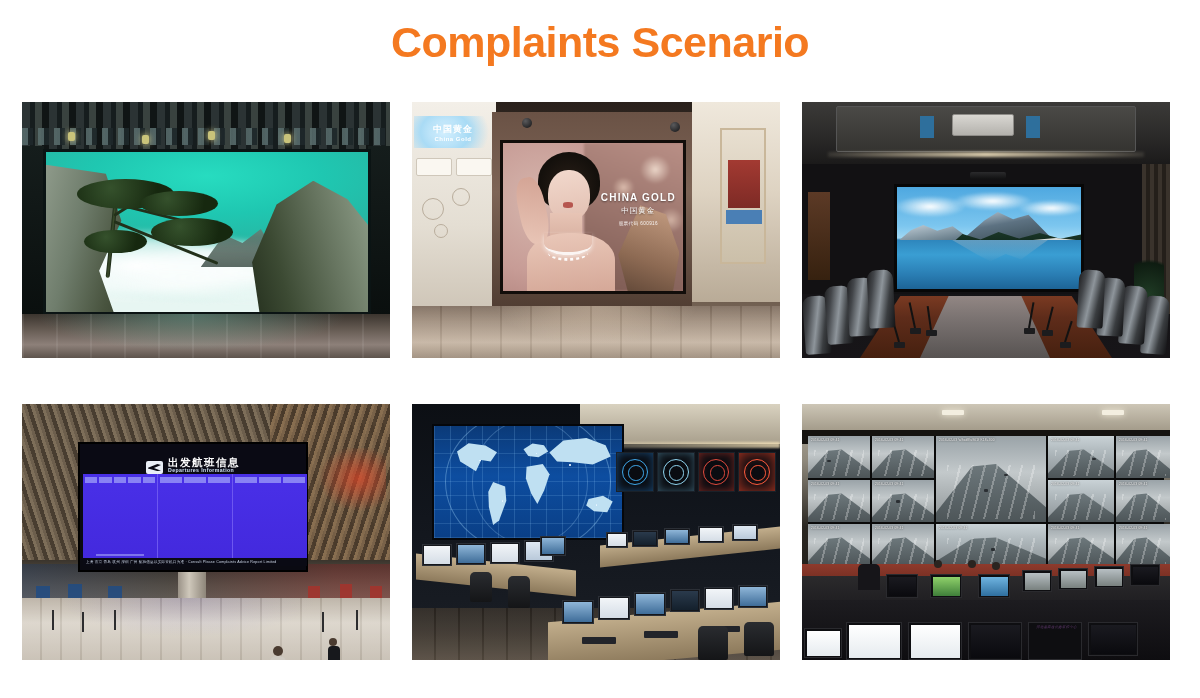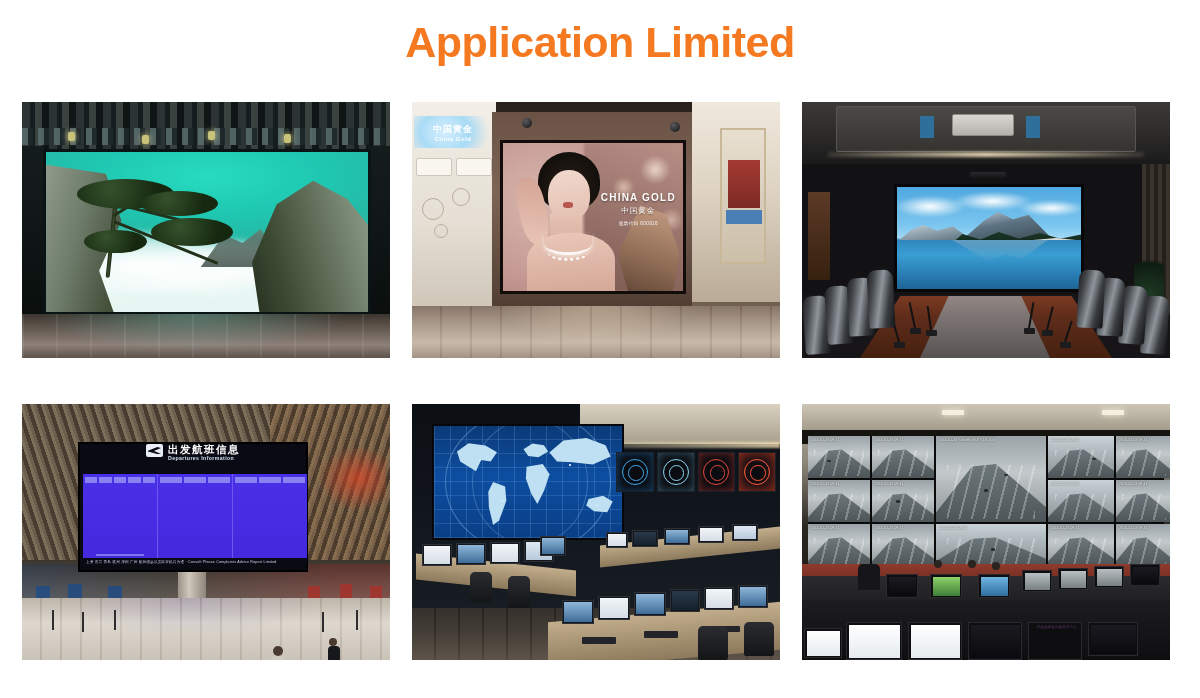--- a/index.html
+++ b/index.html
@@ -401,7 +401,7 @@
 
 <div class="page">
 
-  <h1 class="page-title">Application Limited</h1>
+  <h1 class="page-title">Complaints Scenario</h1>
 
   <div class="grid">
 

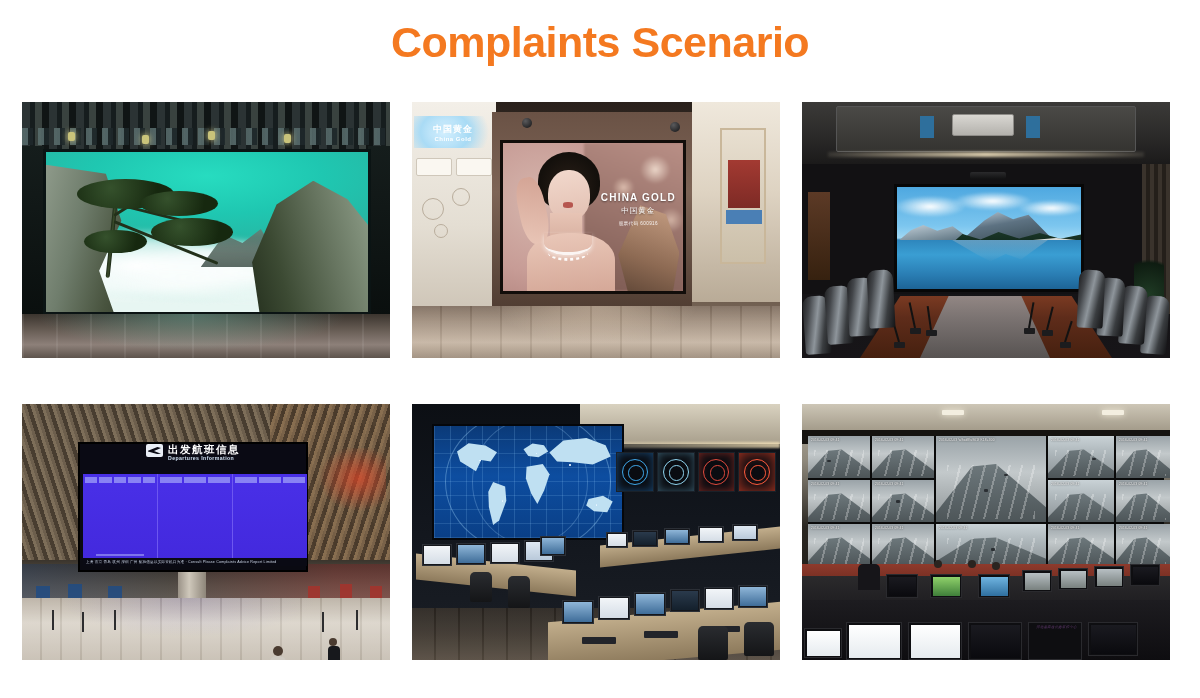--- a/index.html
+++ b/index.html
@@ -257,7 +257,7 @@
   .p4 .board{ position:absolute; left:56px; top:38px; width:230px; height:130px;
     background:#0a0a12; border:2px solid #000; }
   .p4 .boardHead{ position:absolute; left:0; top:0; width:100%; height:30px;
-    background:#0a0a14; display:flex; align-items:flex-start; justify-content:center; gap:5px; }
+    background:#0a0a14; display:flex; align-items:flex-end; justify-content:center; gap:5px; }
   .p4 .planeIcon{ width:17px; height:13px; background:#e9eef6; border-radius:2px; position:relative; }
   .p4 .planeIcon:after{ content:""; position:absolute; left:2px; top:3px; width:13px; height:7px;
     background:#0a0a14; clip-path: polygon(0 52%, 72% 0, 100% 16%, 46% 56%, 100% 96%, 70% 100%, 0 64%); }

